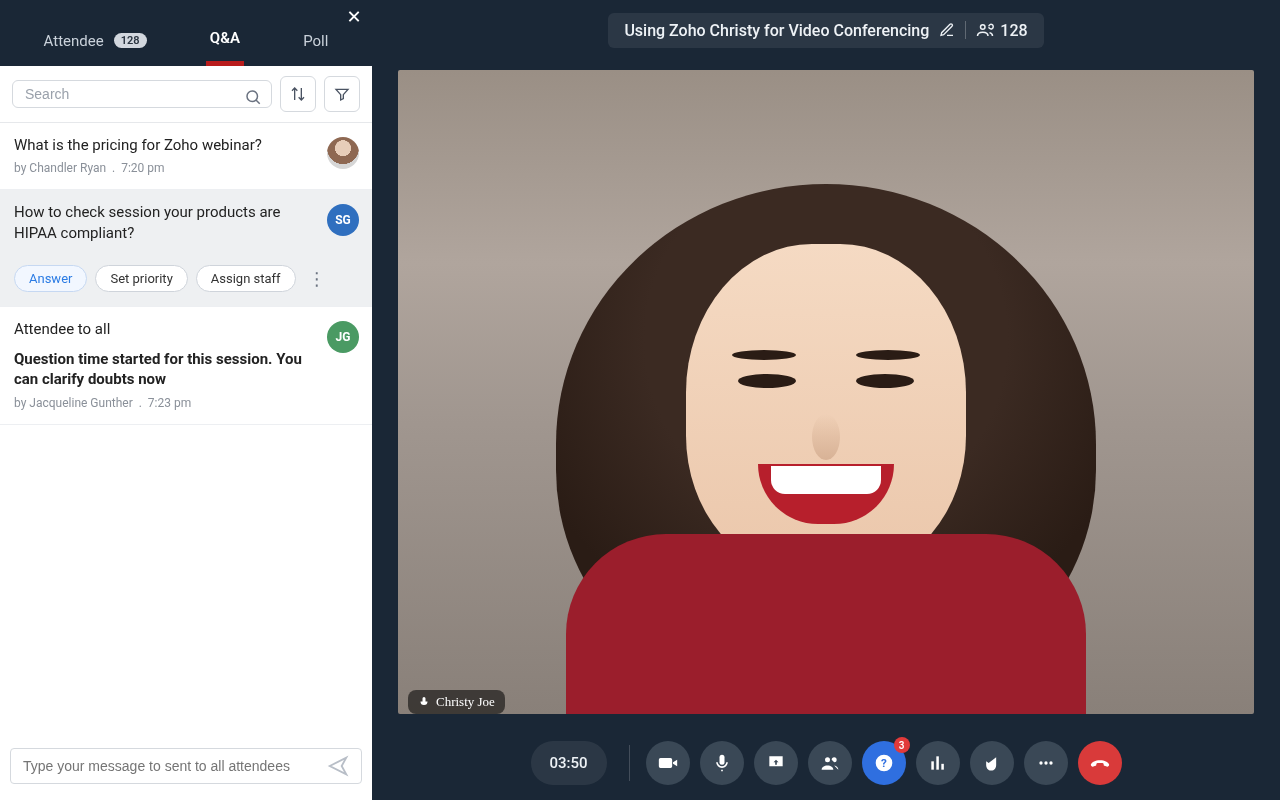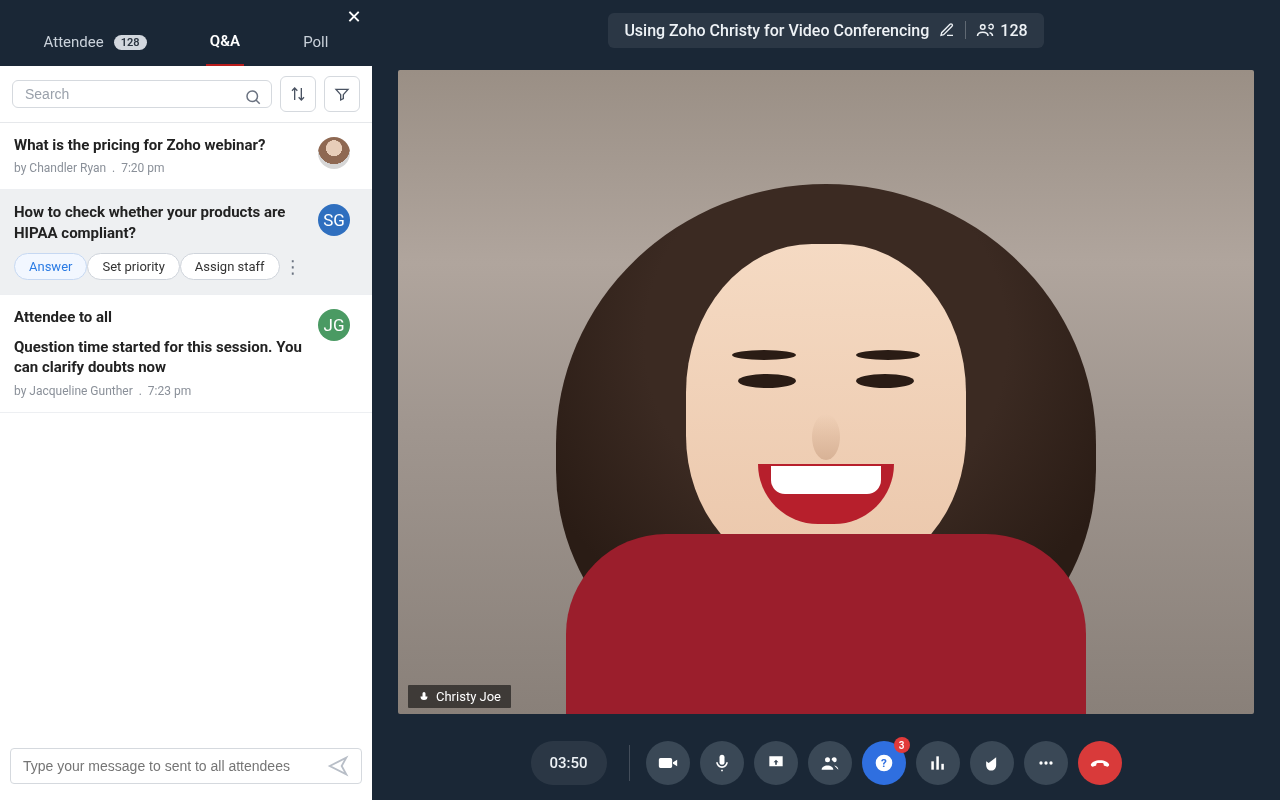--- a/index.html
+++ b/index.html
@@ -9,7 +9,7 @@
 .close-btn { position: absolute; top: 6px; right: 8px; color: #fff; font-size: 18px; cursor: pointer; width: 20px; height: 20px; display: flex; align-items: center; justify-content: center; }
 .tabs { display: flex; width: 100%; justify-content: space-around; }
 .tab { color: #c9d1da; font-size: 15px; padding: 10px 4px 14px; cursor: pointer; display: flex; align-items: center; gap: 10px; }
-.tab.active { color: #fff; font-weight: 600; border-bottom: 2px solid #b91c1c; }
+.tab.active { color: #fff; font-weight: 600; border-bottom: 5px solid #b91c1c; }
 .badge { background: #d2d7de; color: #2a3440; font-size: 11px; font-weight: 600; padding: 1px 7px; border-radius: 9px; }
 .toolbar { padding: 10px 12px; display: flex; gap: 8px; align-items: center; border-bottom: 1px solid #e6e8eb; }
 .search-wrap { flex: 1; position: relative; }

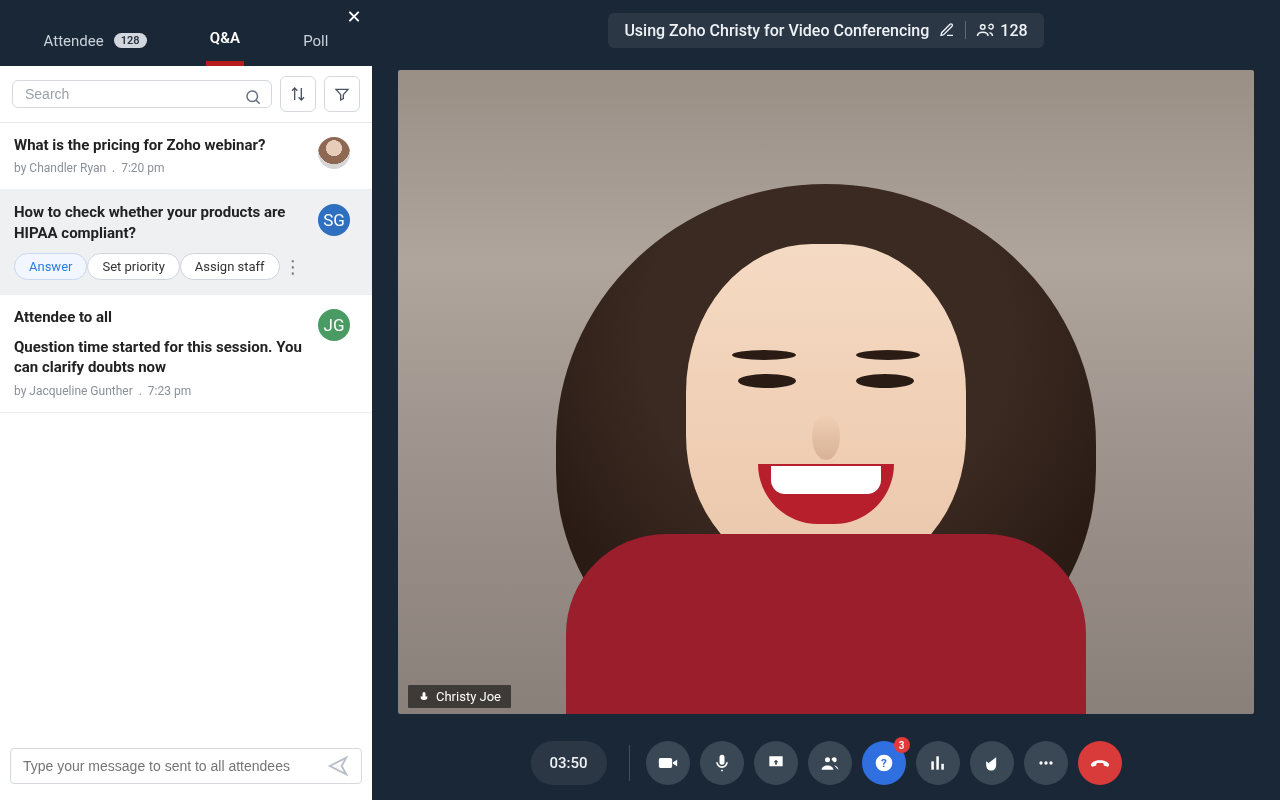--- a/index.html
+++ b/index.html
@@ -23,7 +23,7 @@
 .qitem { padding: 12px 14px 14px; border-bottom: 1px solid #edeff2; position: relative; }
 .qitem.selected { background: #eef0f2; }
 .q-text { font-size: 15px; color: #222; line-height: 1.35; padding-right: 48px; }
-.q-title { font-weight: 700; }
+.q-title { font-weight: 400; }
 .q-body { font-weight: 700; }
 .q-by { font-size: 12px; color: #8a9099; margin-top: 6px; }
 .q-avatar { position: absolute; right: 22px; top: 14px; width: 32px; height: 32px; border-radius: 50%; display: flex; align-items: center; justify-content: center; font-size: 17px; font-weight: 400; color: #fff; }

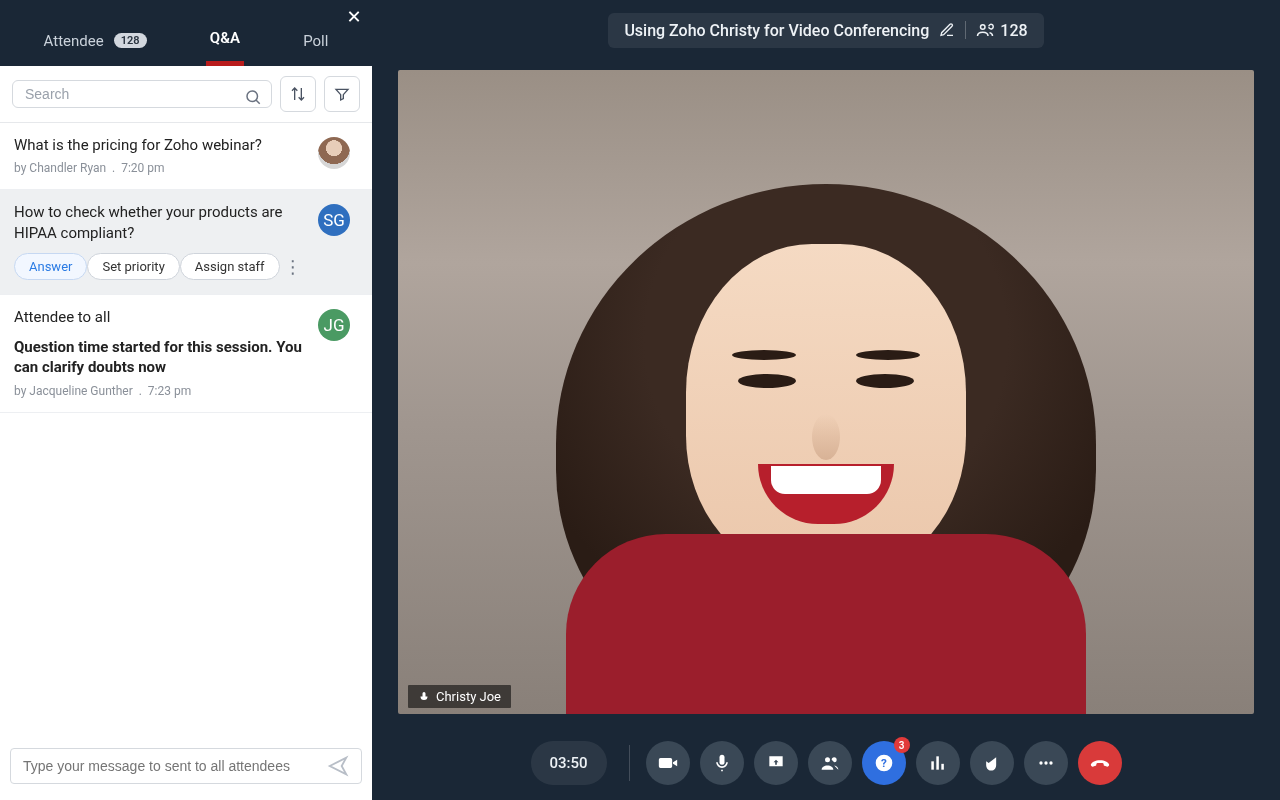--- a/index.html
+++ b/index.html
@@ -120,7 +120,7 @@
     </div>
 
     <div class="qitem selected">
-      <div class="q-text q-title">How to check whether your products are HIPAA compliant?</div>
+      <div class="q-text q-title">How to check session your products are HIPAA compliant?</div>
       <div class="action-row">
         <div class="pill primary">Answer</div>
         <div class="pill">Set priority</div>

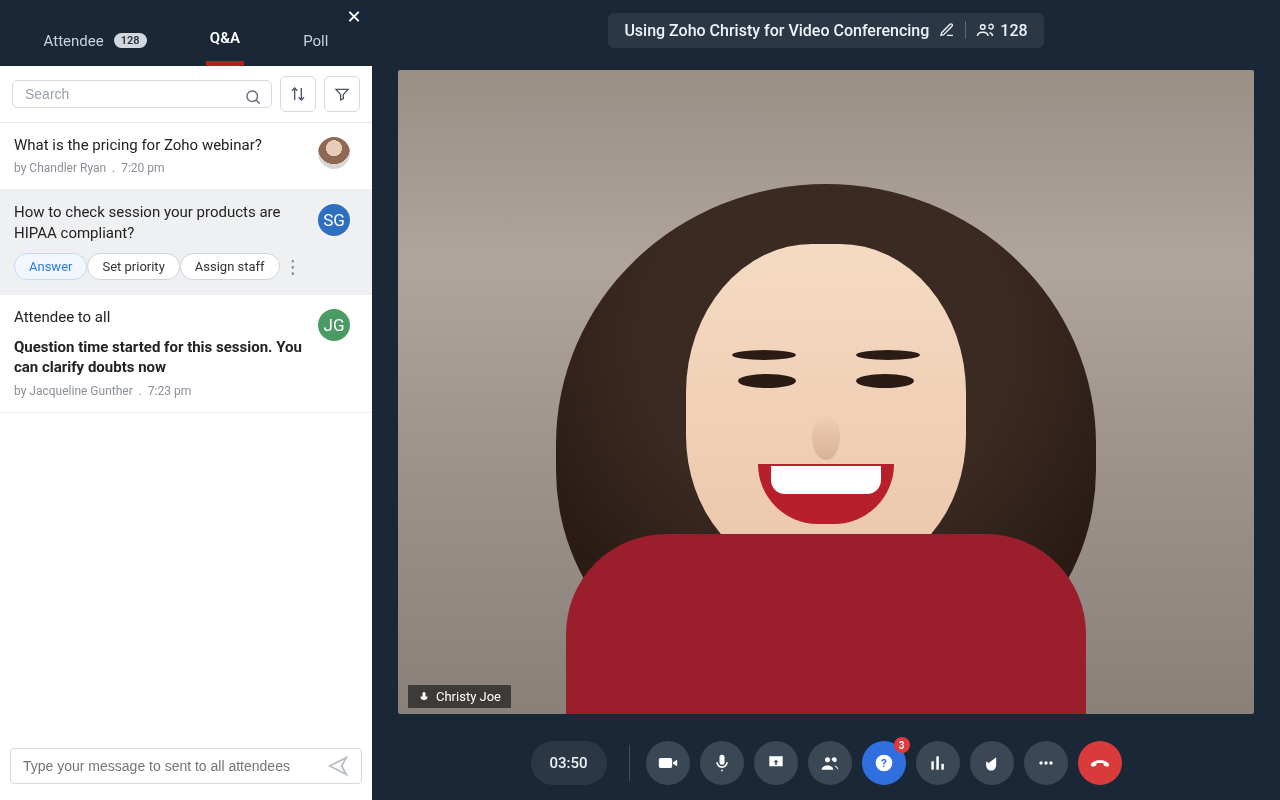--- a/index.html
+++ b/index.html
@@ -26,7 +26,7 @@
 .q-title { font-weight: 400; }
 .q-body { font-weight: 700; }
 .q-by { font-size: 12px; color: #8a9099; margin-top: 6px; }
-.q-avatar { position: absolute; right: 22px; top: 14px; width: 32px; height: 32px; border-radius: 50%; display: flex; align-items: center; justify-content: center; font-size: 17px; font-weight: 400; color: #fff; }
+.q-avatar { position: absolute; right: 13px; top: 14px; width: 32px; height: 32px; border-radius: 50%; display: flex; align-items: center; justify-content: center; font-size: 12px; font-weight: 700; color: #fff; }
 .q-avatar.photo { background: radial-gradient(circle at 50% 35%, #e7cdb9 30%, #8e6852 31% 60%, #d6d6d6 61%); }
 .q-avatar.sg { background: #2f6fbf; }
 .q-avatar.jg { background: #4a9a63; }

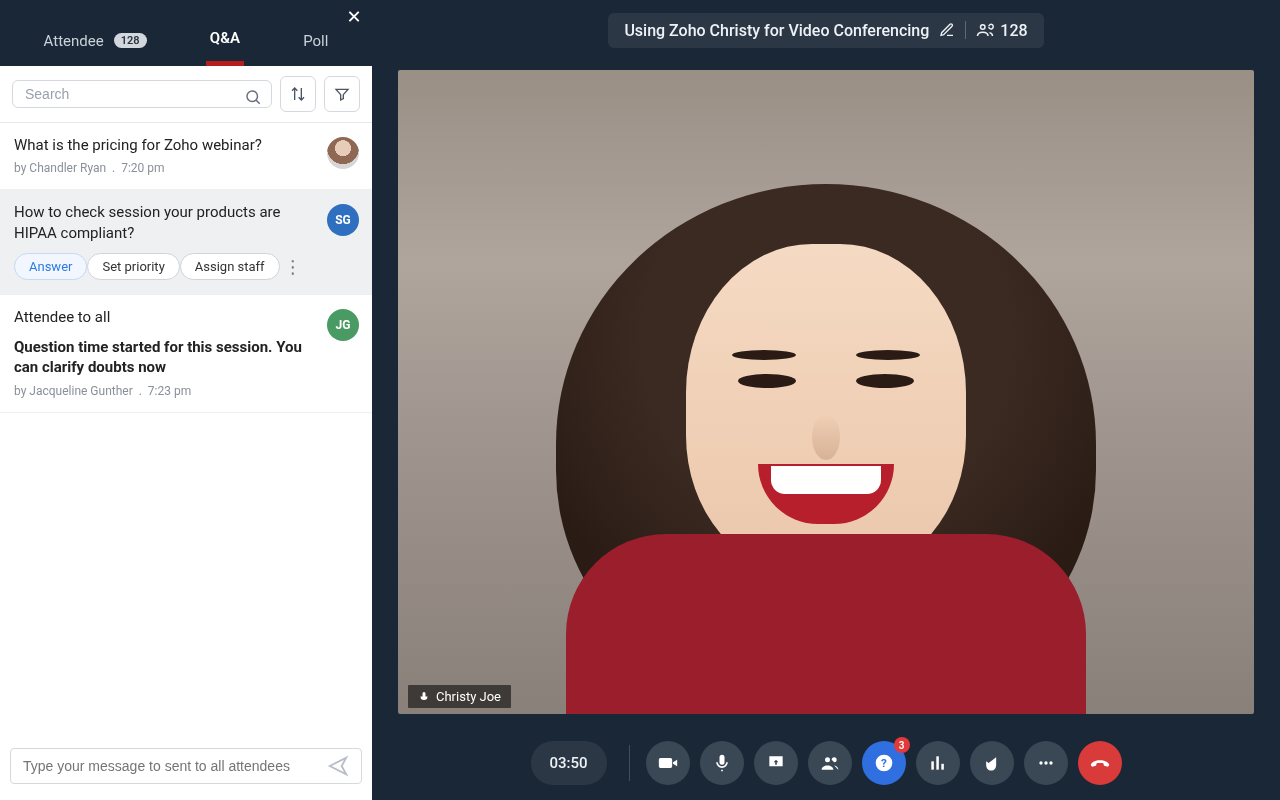--- a/index.html
+++ b/index.html
@@ -30,7 +30,7 @@
 .q-avatar.photo { background: radial-gradient(circle at 50% 35%, #e7cdb9 30%, #8e6852 31% 60%, #d6d6d6 61%); }
 .q-avatar.sg { background: #2f6fbf; }
 .q-avatar.jg { background: #4a9a63; }
-.action-row { display: flex; gap: 0; margin-top: 10px; align-items: center; }
+.action-row { display: flex; gap: 8px; margin-top: 22px; align-items: center; }
 .pill { border: 1px solid #cfd4db; background: #fff; border-radius: 16px; padding: 5px 14px; font-size: 13px; cursor: pointer; color: #333; }
 .pill.primary { color: #2a7be4; border-color: #c6d8f2; background: #f2f7ff; }
 .dots-v { color: #6a7280; font-size: 18px; cursor: pointer; padding: 0 4px; }

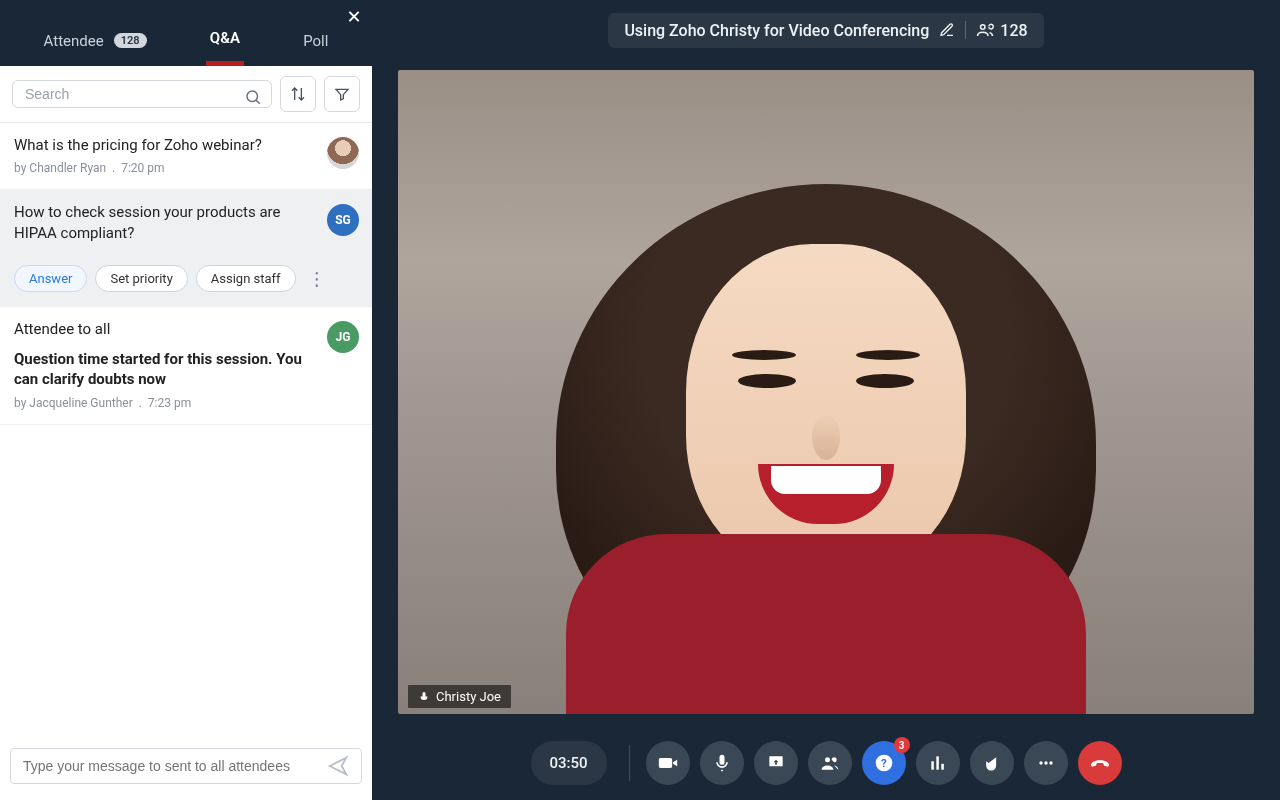--- a/index.html
+++ b/index.html
@@ -57,7 +57,7 @@
 .teeth { width: 110px; height: 28px; background: #fff; border-radius: 0 0 14px 14px; margin-top: 2px; }
 .shirt { position: absolute; width: 520px; height: 180px; left: 20px; bottom: 0; background: #9b1e2c; border-radius: 100px 100px 0 0; }
 .neck { position: absolute; width: 130px; height: 100px; left: 215px; bottom: 150px; background: #ebc7ab; border-radius: 0 0 40px 40px; }
-.name-tag { position: absolute; left: 10px; bottom: 6px; background: rgba(0,0,0,0.55); color: #fff; border-radius: 1px; padding: 4px 10px; font-size: 13px; display: flex; align-items: center; gap: 6px; }
+.name-tag { position: absolute; left: 10px; bottom: 0; background: rgba(0,0,0,0.55); color: #fff; border-radius: 8px; padding: 4px 10px; font-size: 13px; display: flex; align-items: center; gap: 6px; font-family: Liberation Serif, serif; }
 .controls { height: 80px; display: flex; align-items: center; justify-content: center; gap: 10px; padding-top: 6px; }
 .timer-pill { background: rgba(255,255,255,0.08); color: #eef2f6; border-radius: 24px; height: 44px; width: 76px; display: flex; align-items: center; justify-content: center; font-size: 15px; font-weight: 500; margin-right: 6px; }
 .ctrl-sep { width: 1px; height: 36px; background: rgba(255,255,255,0.18); margin: 0 6px; }

